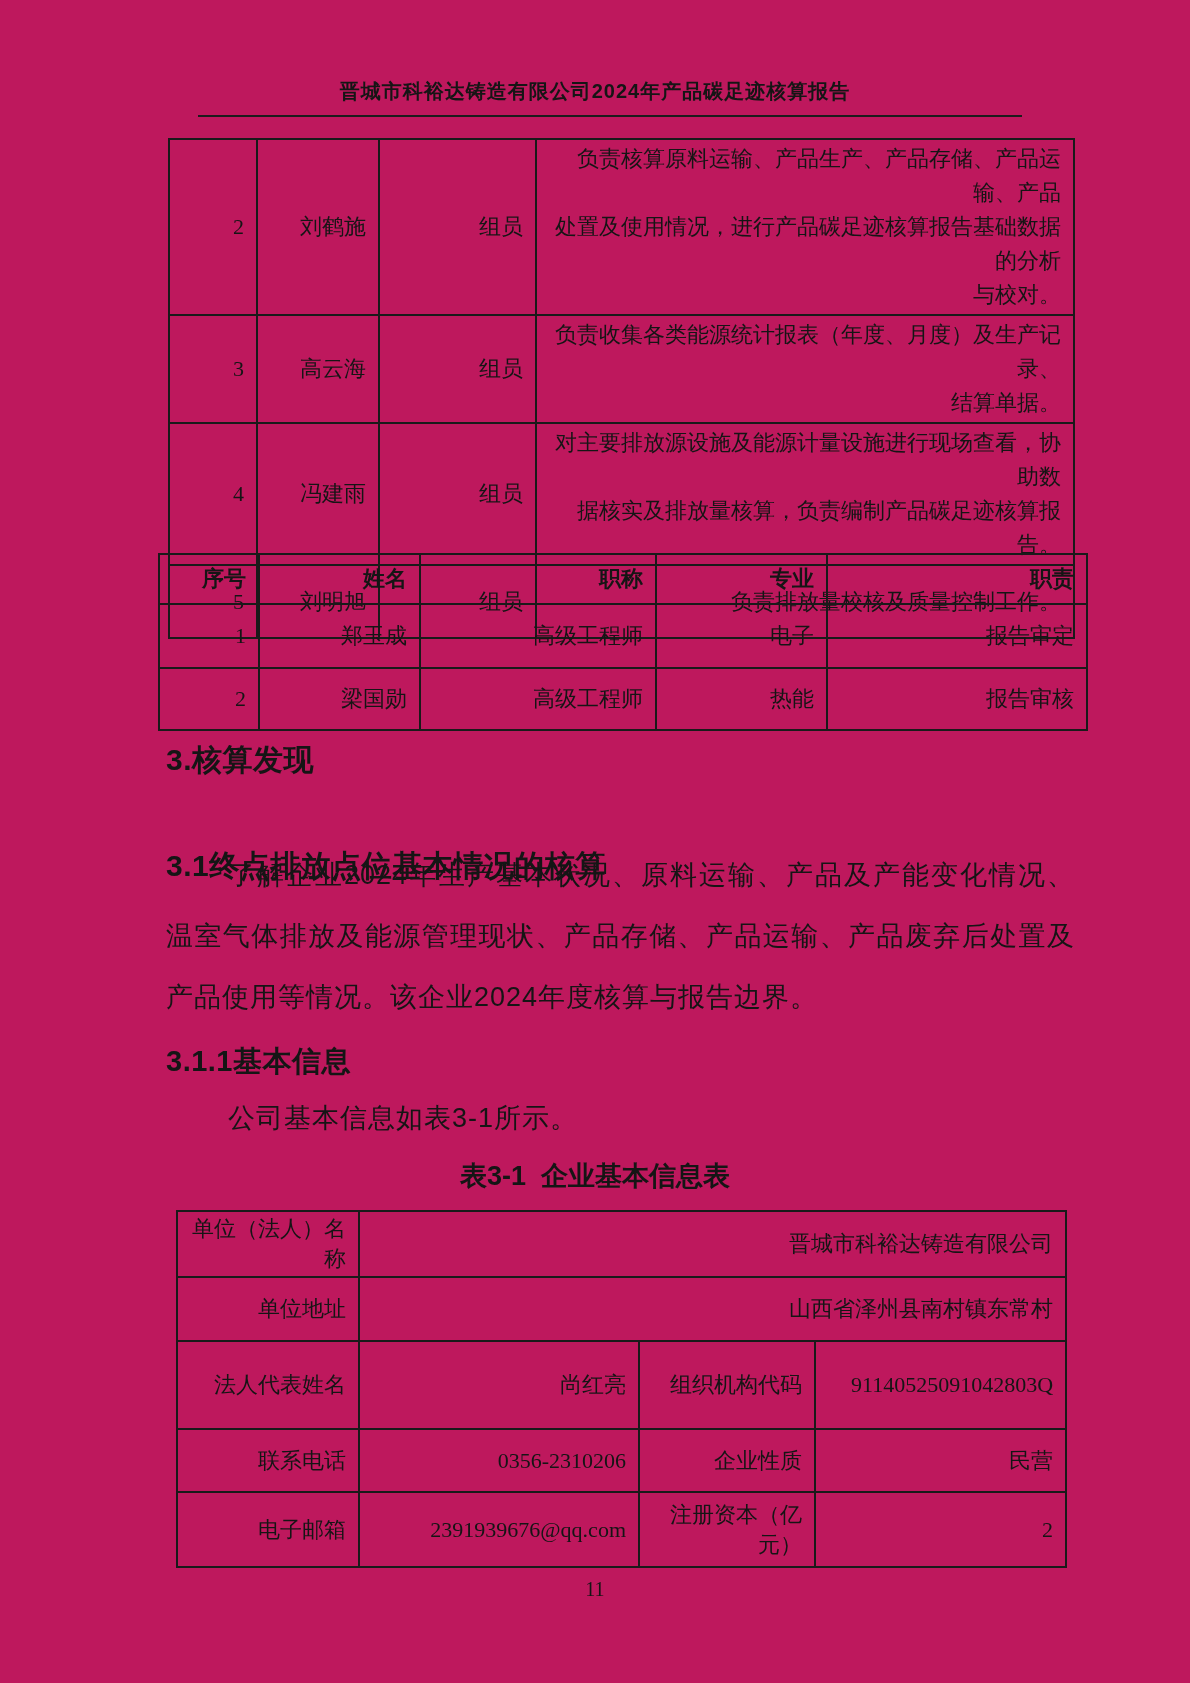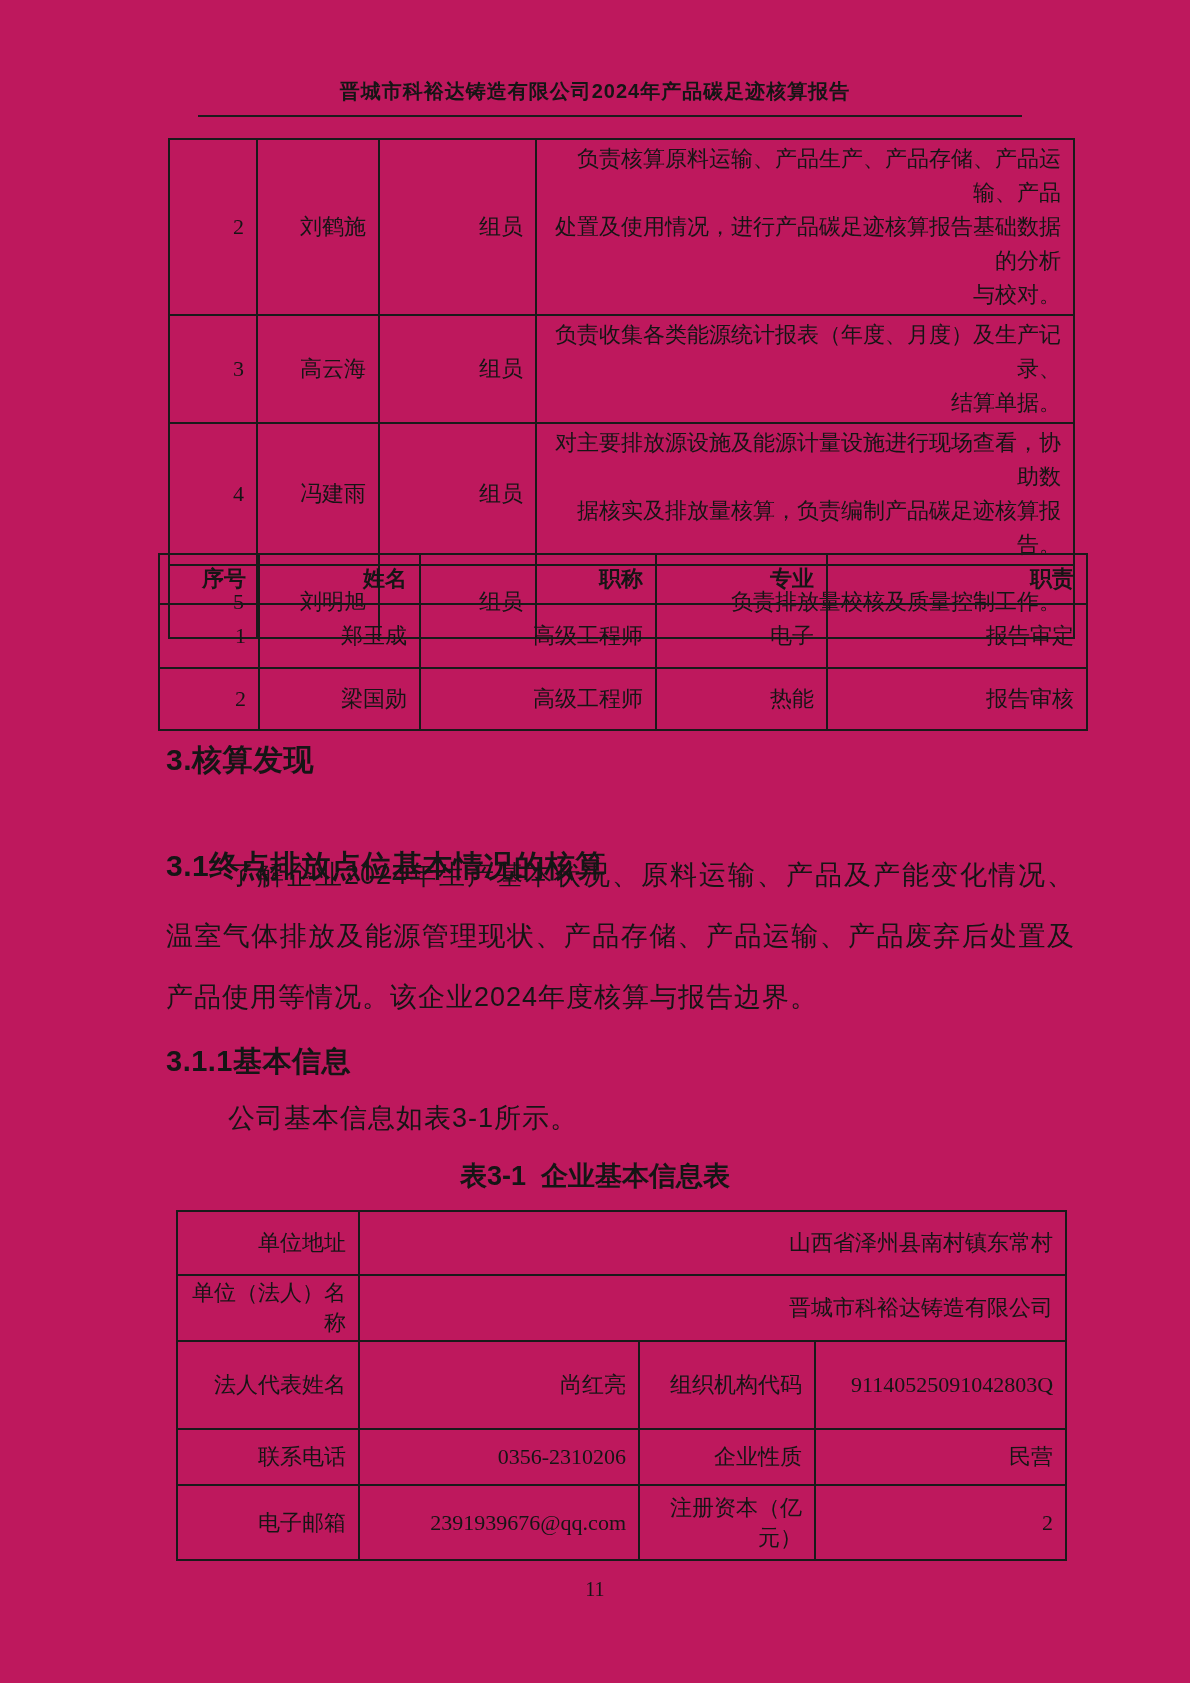--- a/index.html
+++ b/index.html
@@ -175,13 +175,13 @@
         <col style="width:251px">
     </colgroup>
     <tbody>
+      <tr style="height:60px">
+        <td>单位（法人）名称</td>
+        <td colspan="3">晋城市科裕达铸造有限公司</td>
+      </tr>
       <tr style="height:64px">
         <td>单位地址</td>
         <td colspan="3">山西省泽州县南村镇东常村</td>
-      </tr>
-      <tr style="height:60px">
-        <td>单位（法人）名称</td>
-        <td colspan="3">晋城市科裕达铸造有限公司</td>
       </tr>
       <tr style="height:88px">
         <td>法人代表姓名</td>

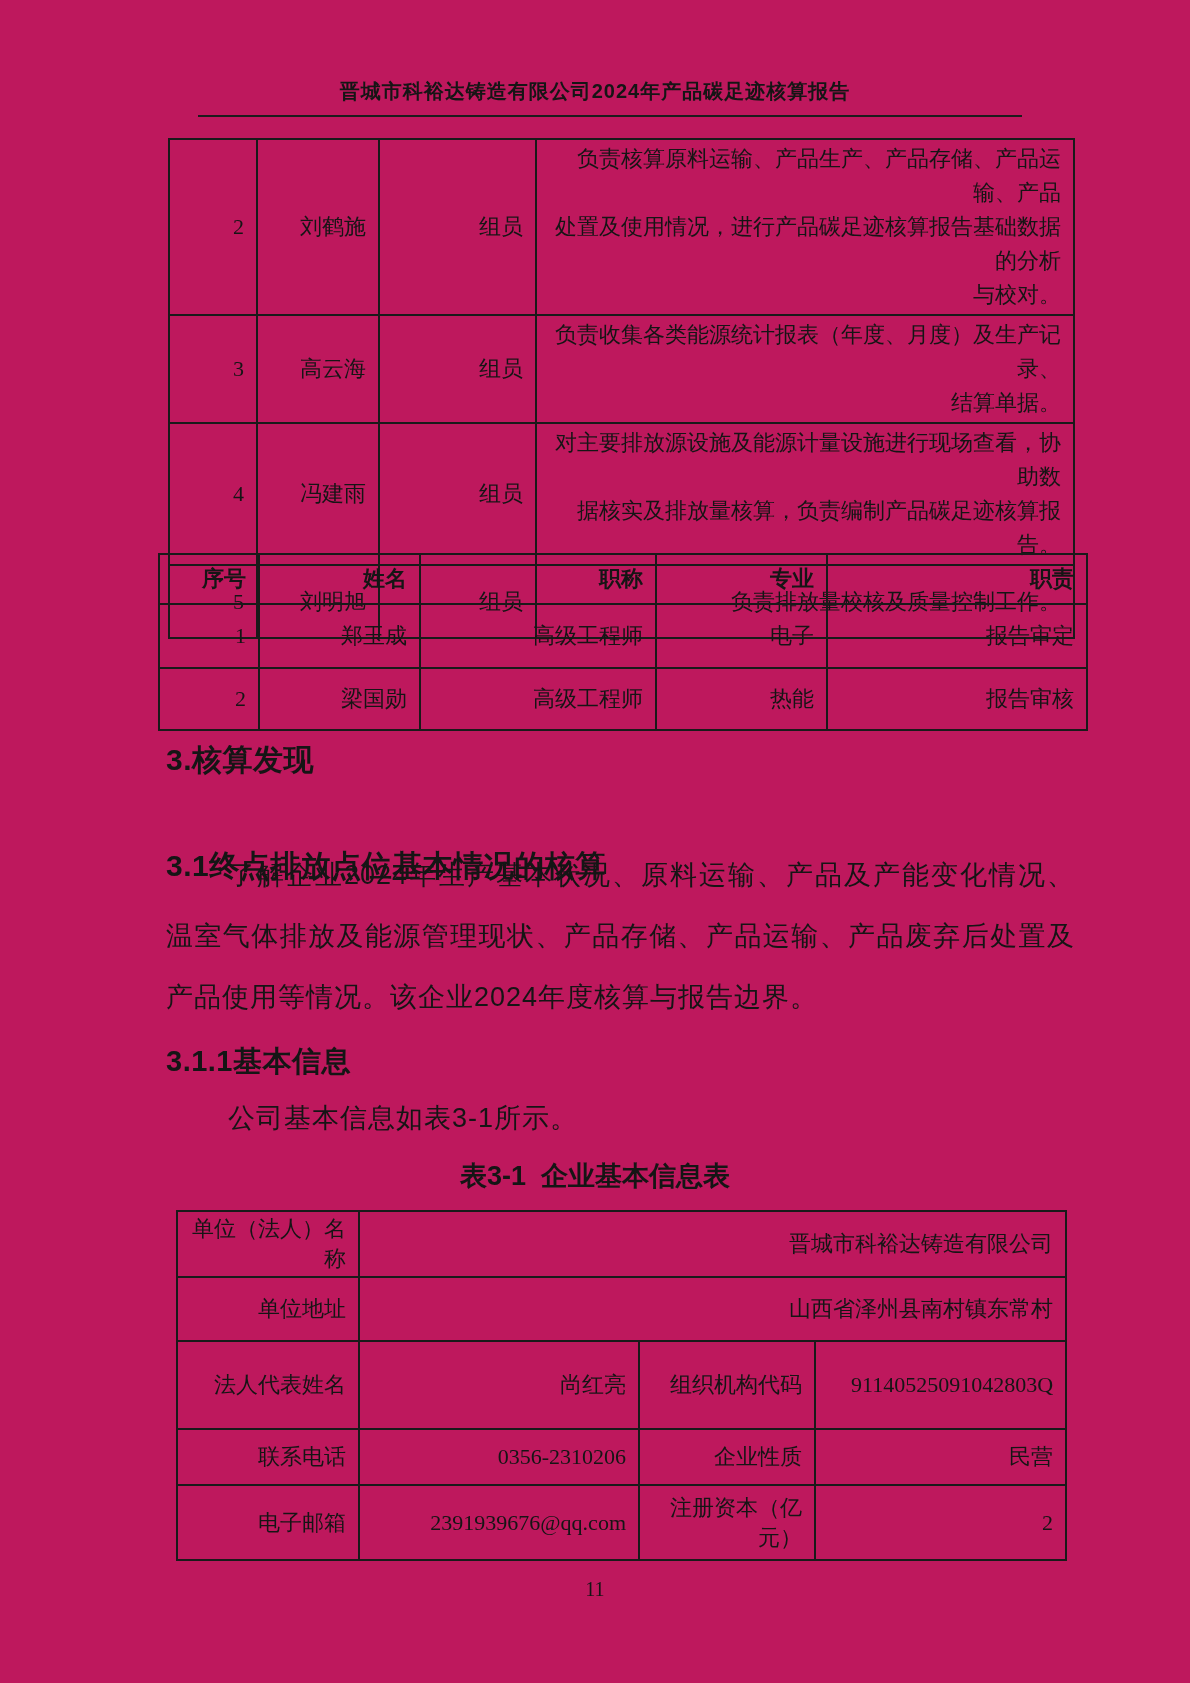--- a/index.html
+++ b/index.html
@@ -189,7 +189,7 @@
         <td>组织机构代码</td>
         <td class="num">91140525091042803Q</td>
       </tr>
-      <tr style="height:56px">
+      <tr style="height:63px">
         <td>联系电话</td>
         <td class="num">0356-2310206</td>
         <td>企业性质</td>

